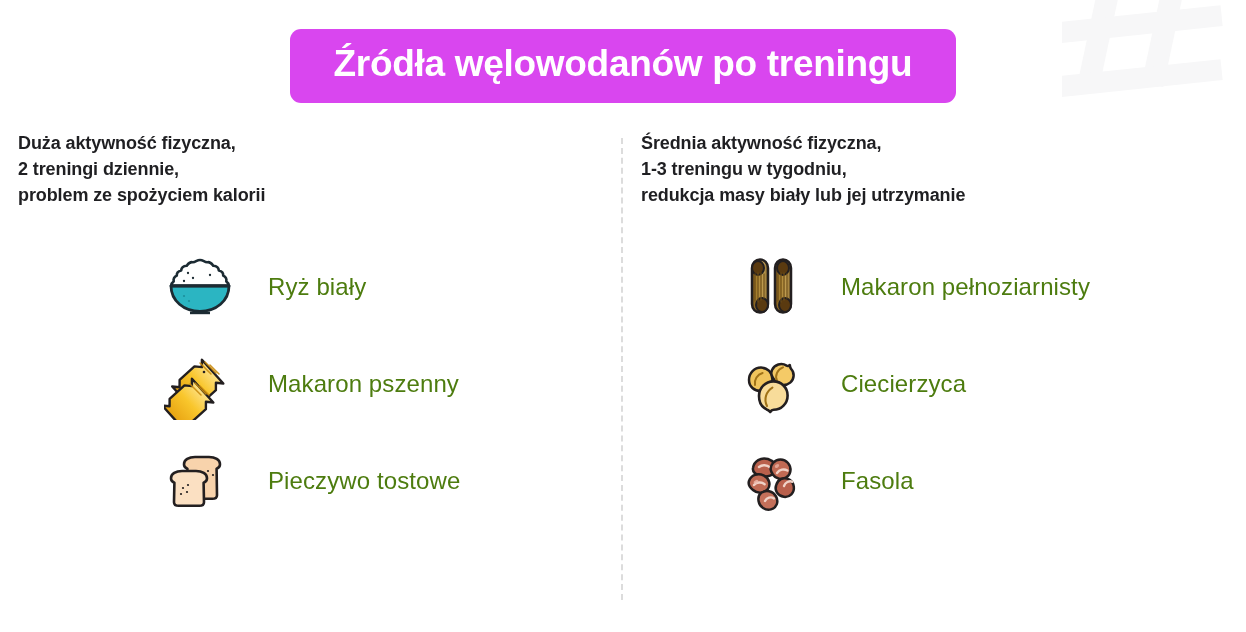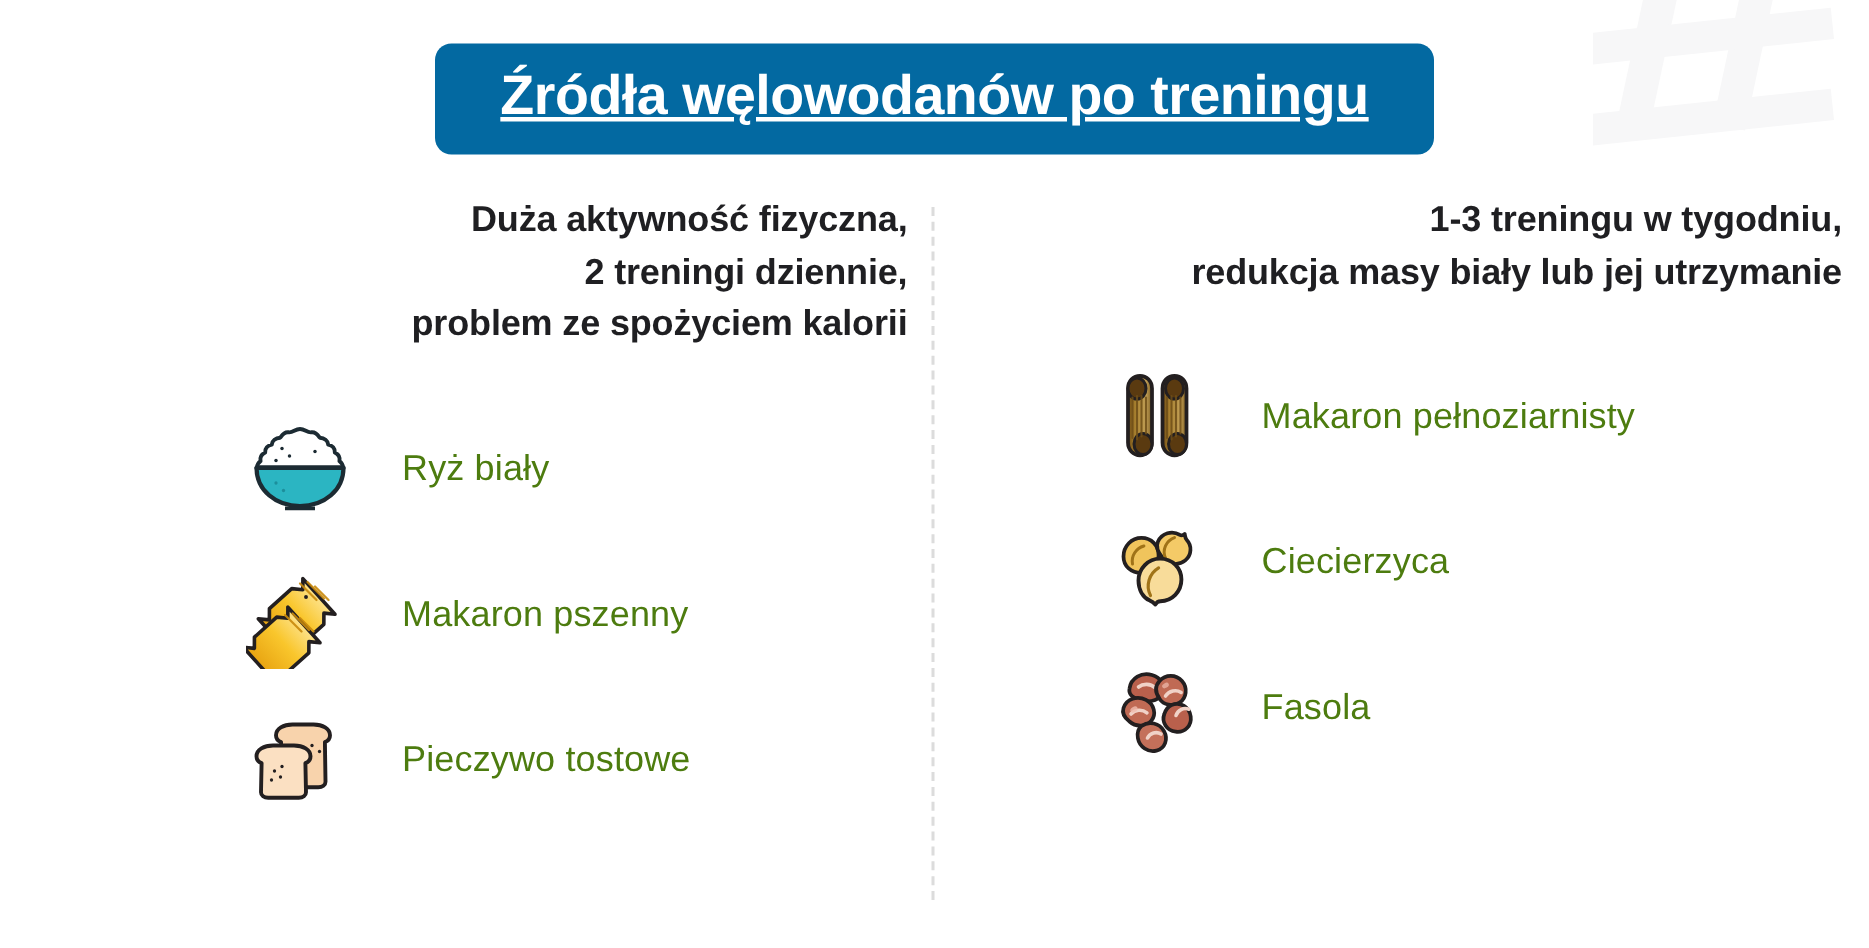--- a/index.html
+++ b/index.html
@@ -40,7 +40,7 @@
     padding-top: 29px;
   }
   .title-badge {
-    background: #0369a1;
+    background: #d946ef;
     color: #ffffff;
     border-radius: 11px;
     padding: 16px 44px 19px 44px;
@@ -49,7 +49,6 @@
     letter-spacing: -0.3px;
     line-height: 1.05;
     white-space: nowrap;
-    text-decoration: underline;
   }
 
   

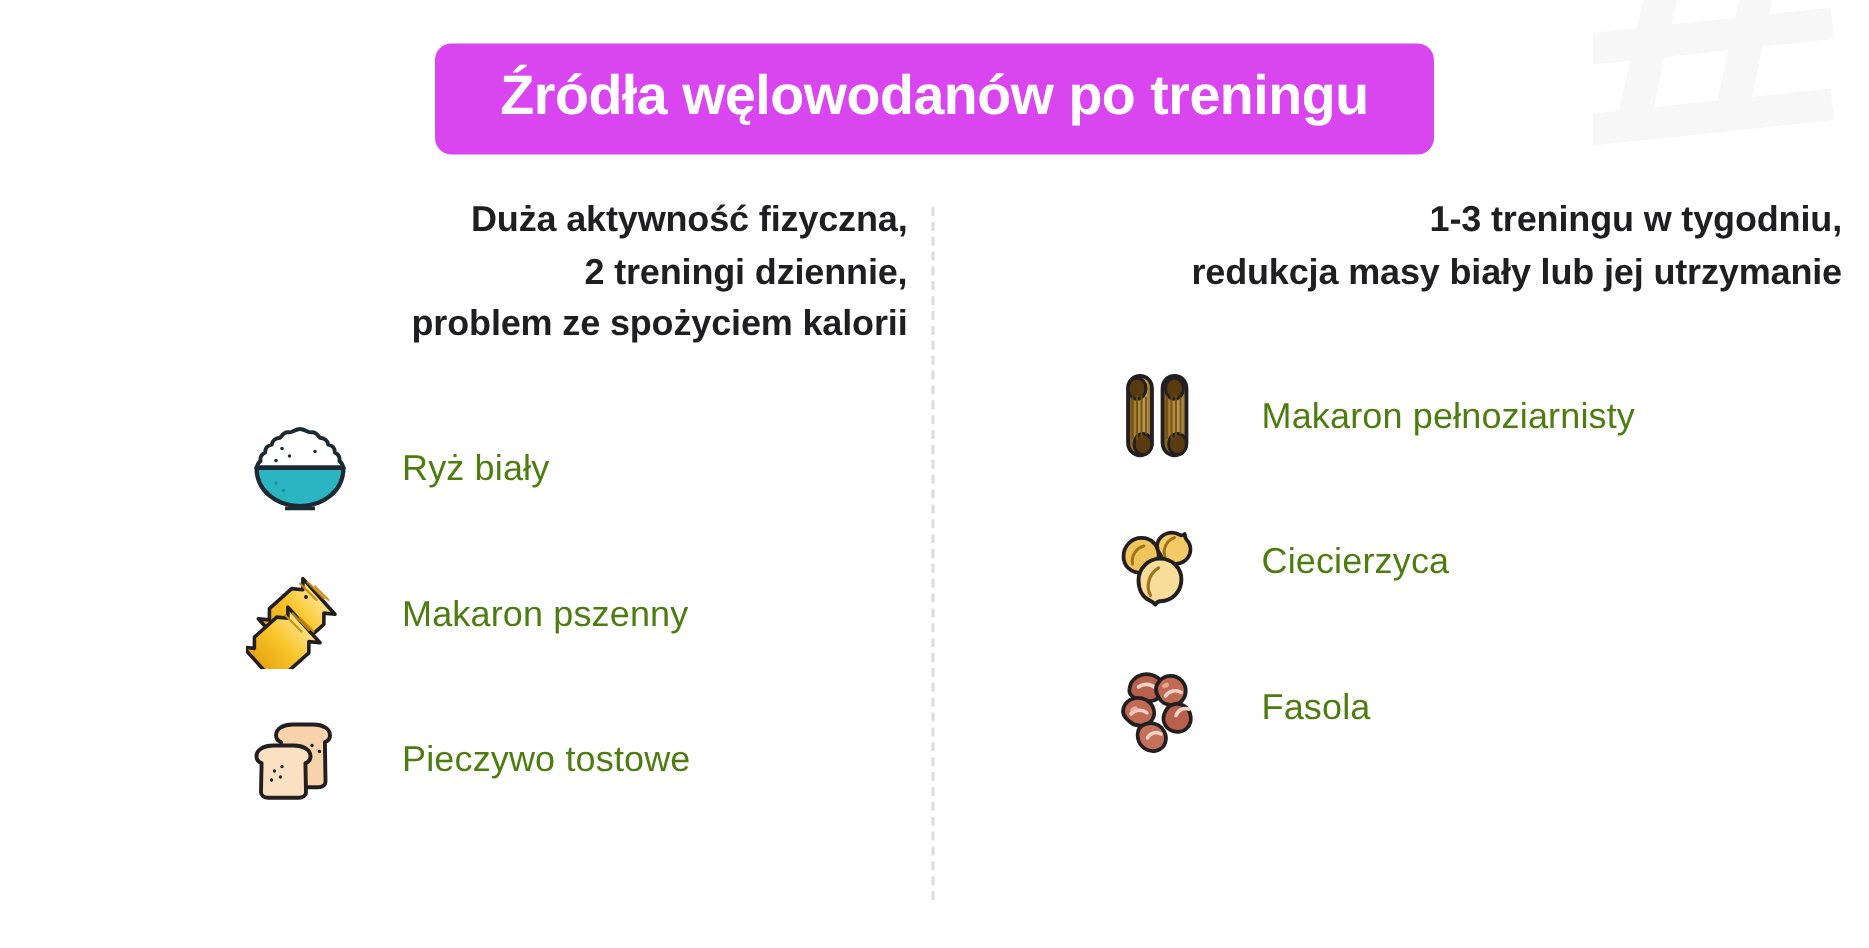--- a/index.html
+++ b/index.html
@@ -71,9 +71,9 @@
   }
 
   .col-header {
-    text-align: right;
+    text-align: left;
     color: #1f1f22;
-    font-size: 24px;
+    font-size: 18px;
     font-weight: bold;
     line-height: 1.45;
     letter-spacing: -0.1px;

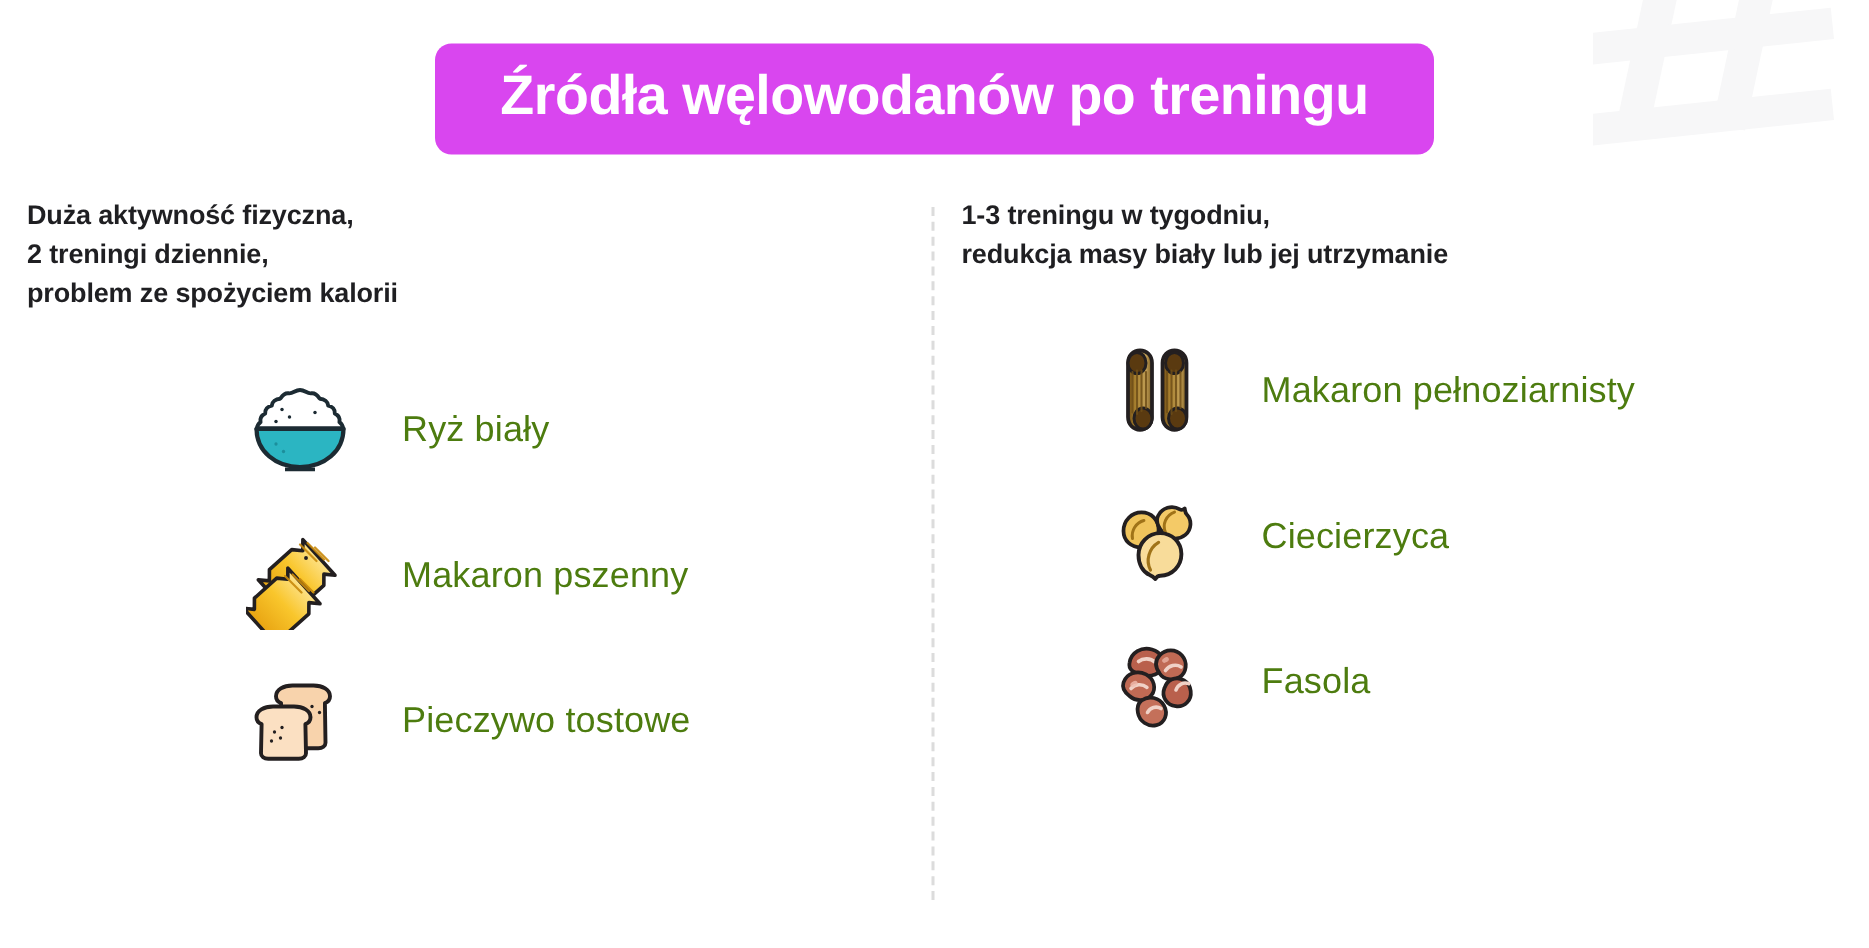--- a/index.html
+++ b/index.html
@@ -242,6 +242,7 @@
     <div class="col col-right">
 
       <div class="col-header">
+        <span class="hline">Średnia aktywność fizyczna,</span>
         <span class="hline">1-3 treningu w tygodniu,</span>
         <span class="hline">redukcja masy biały lub jej utrzymanie</span>
       </div>

